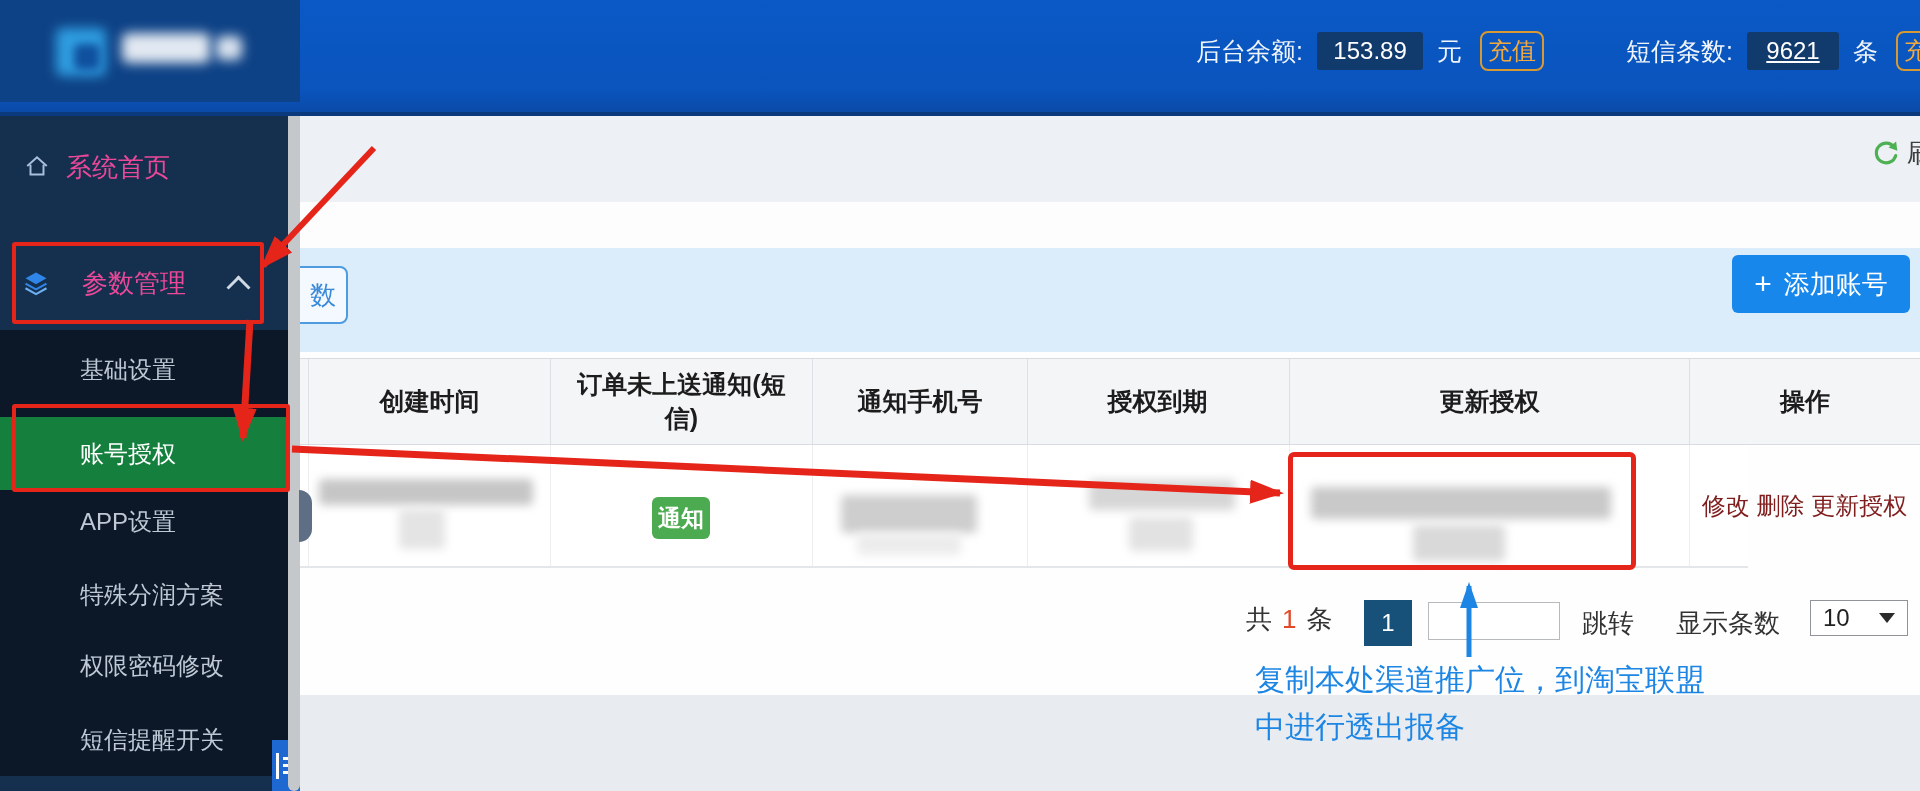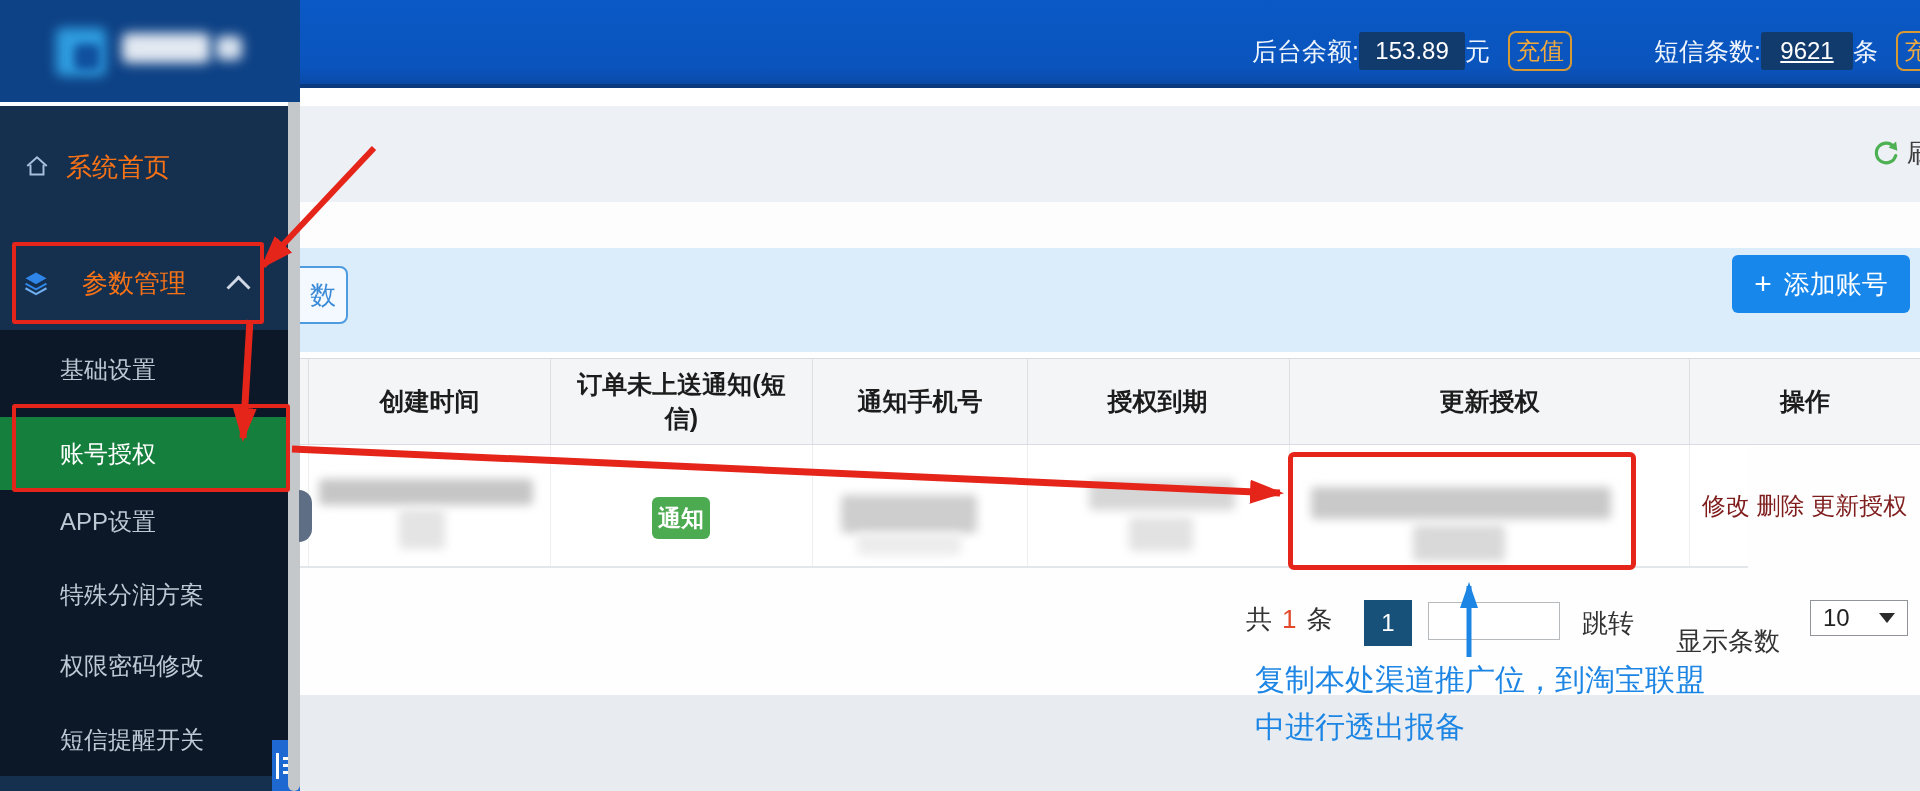--- a/index.html
+++ b/index.html
@@ -8,7 +8,7 @@
   .abs{position:absolute;}
   .flexc{display:flex;align-items:center;}
   
-  .topbar{left:0;top:0;width:1920px;height:88px;
+  .topbar{left:0;top:0;width:1920px;height:116px;
           background:linear-gradient(180deg,#0a59c6 0%,#0a54bd 80%,#0a4aa8 100%);
           border-bottom:4px solid #0a3a7d;box-sizing:border-box;z-index:30;}
   .logo-area{left:0;top:0;width:300px;height:102px;background:#0e4286;}

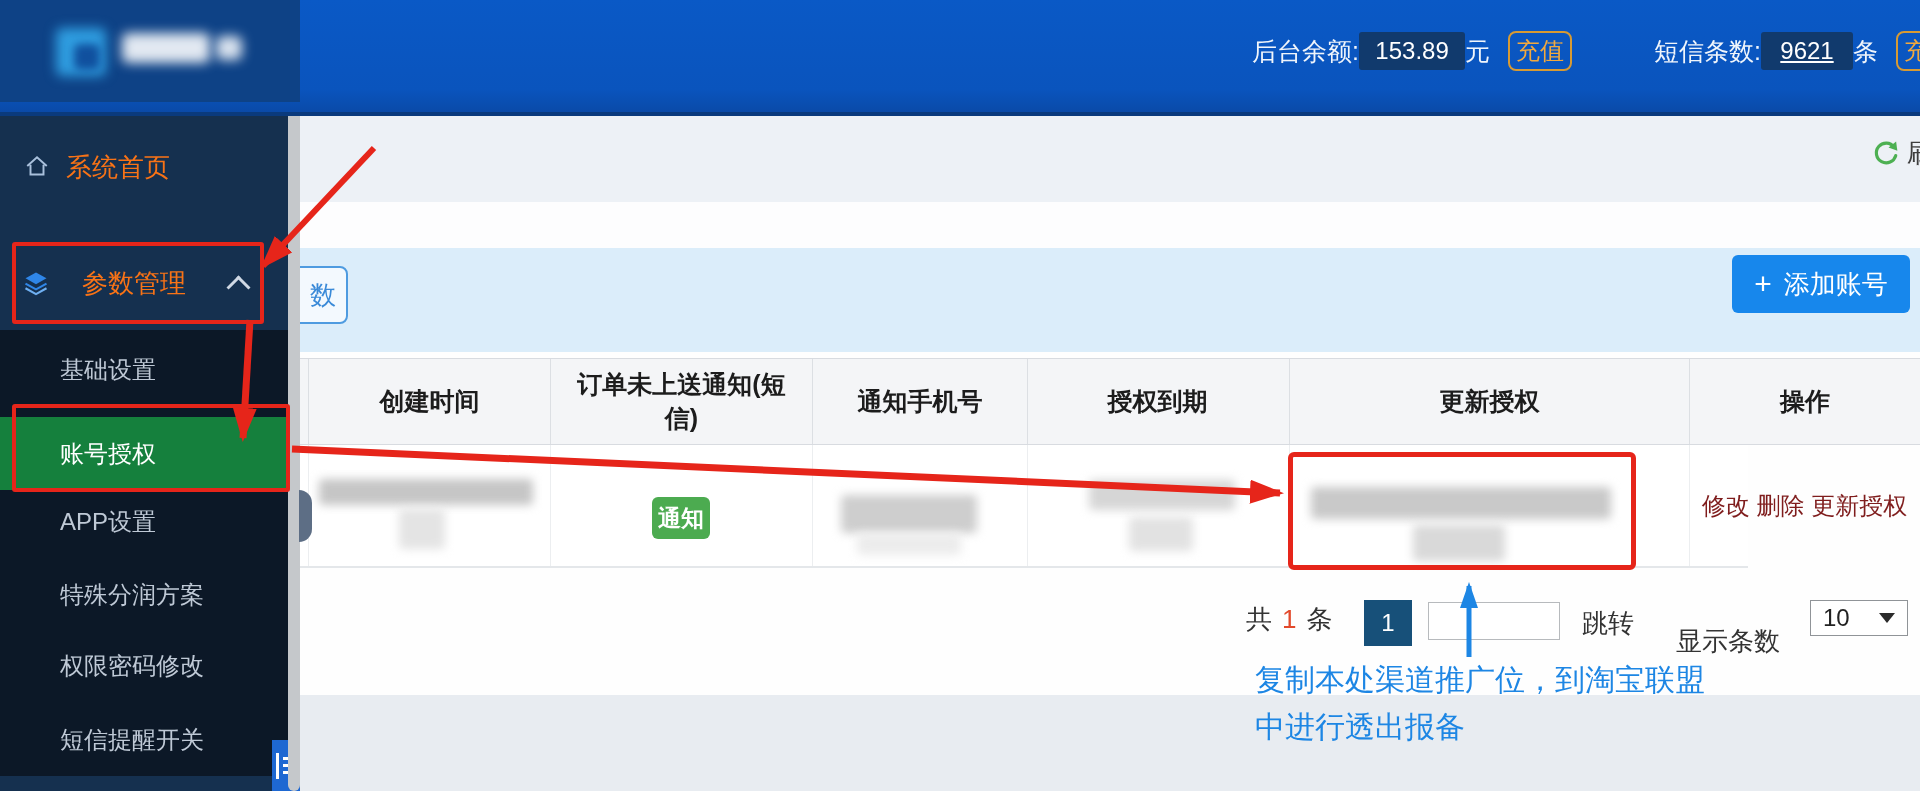--- a/index.html
+++ b/index.html
@@ -17,7 +17,7 @@
   .stat-label{color:#f0f5fb;font-size:25px;}
   .value-box{min-width:90px;height:38px;background:#113a6d;border-radius:3px;
              color:#fff;font-size:24px;display:flex;align-items:center;justify-content:center;
-             margin:0 0;padding:0 8px;}
+             margin:0 14px;padding:0 8px;}
   .recharge-btn{width:64px;height:40px;border:2px solid #d79a33;border-radius:8px;
              color:#f2a93e;font-size:24px;display:flex;align-items:center;justify-content:center;
              margin-left:18px;background:transparent;box-sizing:border-box;}

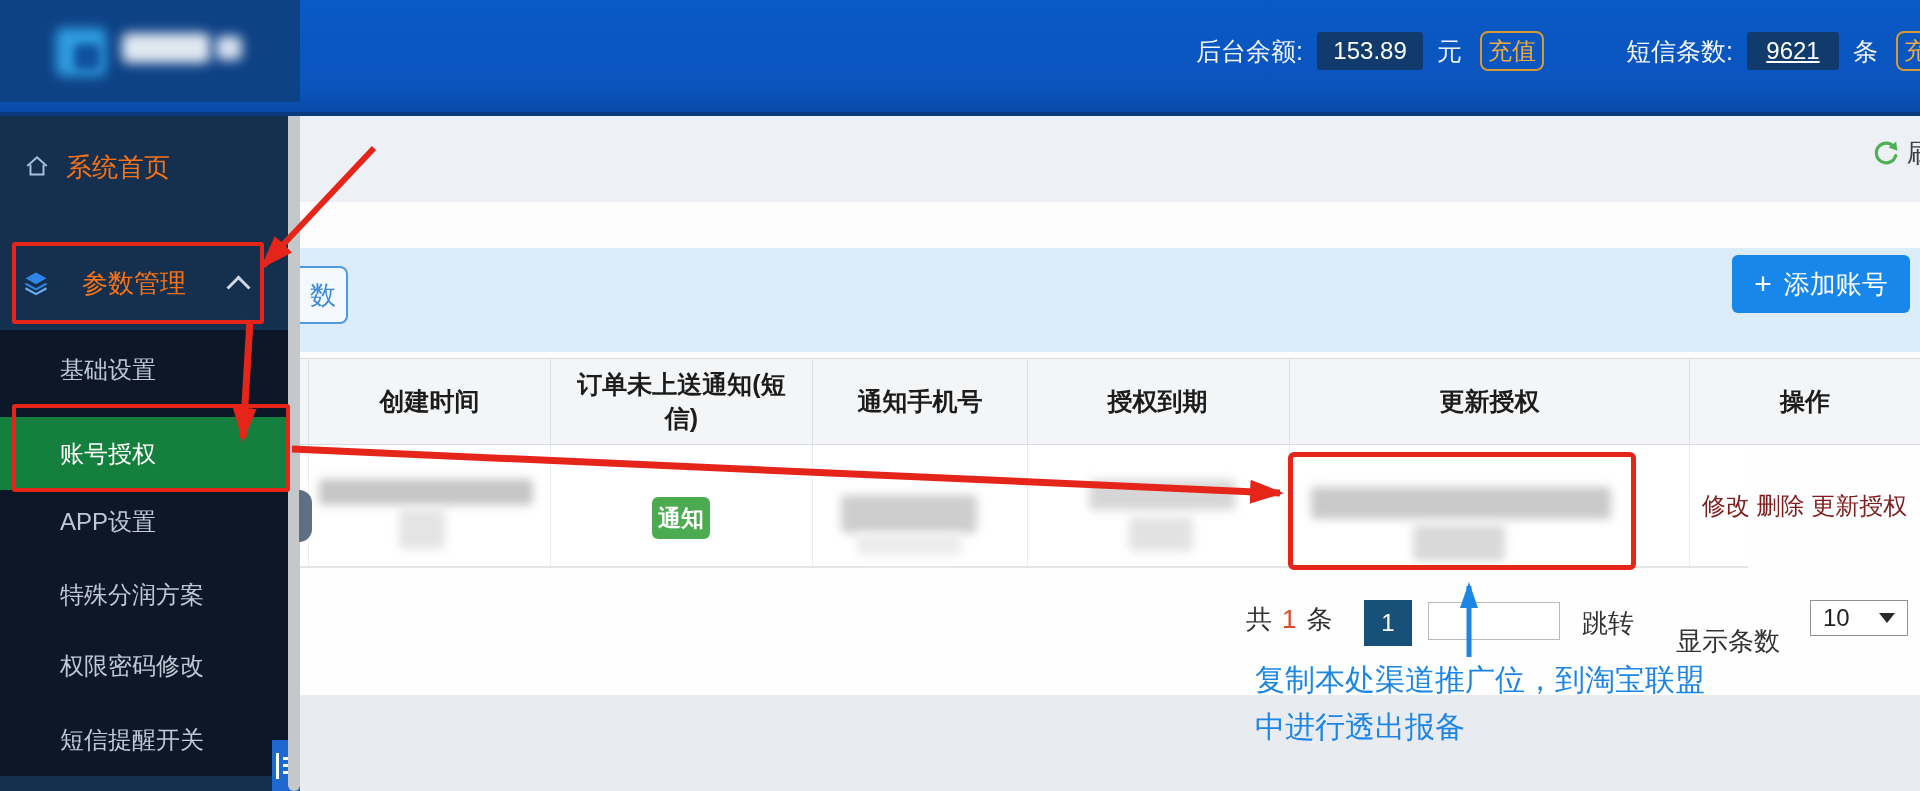--- a/index.html
+++ b/index.html
@@ -23,7 +23,7 @@
              margin-left:18px;background:transparent;box-sizing:border-box;}
   
   .sidebar{left:0;top:106px;width:288px;height:685px;background:#15304f;z-index:20;}
-  .side-item{position:absolute;left:0;width:288px;color:#f97316;font-size:26px;
+  .side-item{position:absolute;left:0;width:288px;color:#ec4899;font-size:26px;
              display:flex;align-items:center;cursor:pointer;}
   .submenu{position:absolute;left:0;top:224px;width:288px;height:446px;background:#0c1827;}
   .sub-item{position:absolute;left:0;width:288px;height:60px;color:#bfc9d6;font-size:24px;

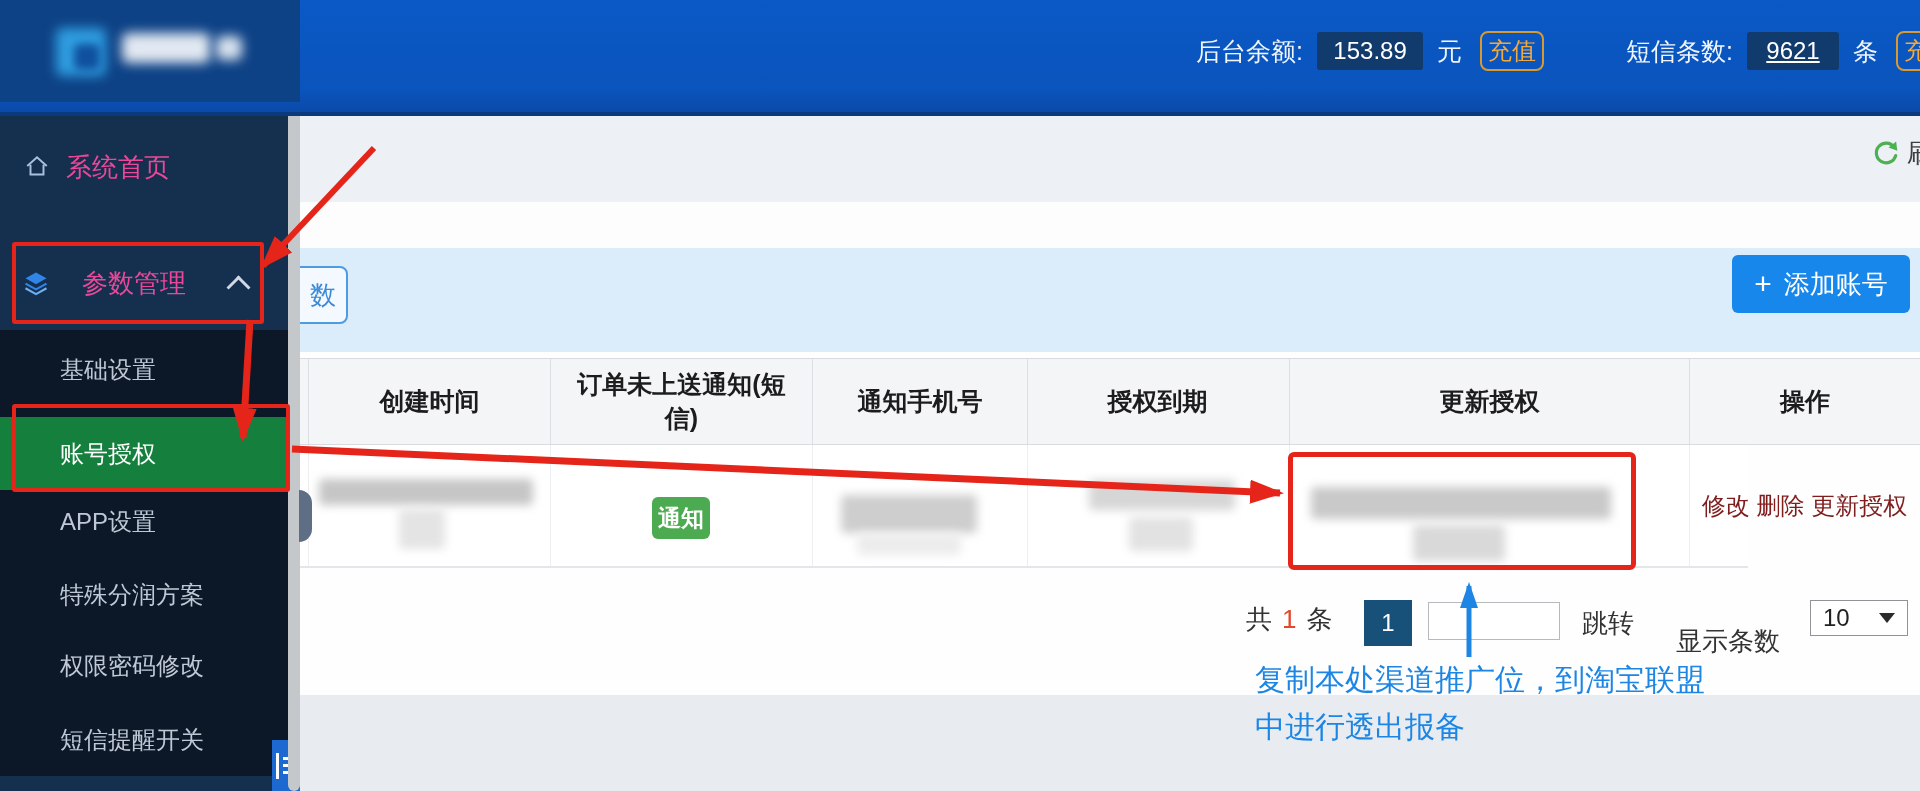--- a/index.html
+++ b/index.html
@@ -27,7 +27,7 @@
              display:flex;align-items:center;cursor:pointer;}
   .submenu{position:absolute;left:0;top:224px;width:288px;height:446px;background:#0c1827;}
   .sub-item{position:absolute;left:0;width:288px;height:60px;color:#bfc9d6;font-size:24px;
-            display:flex;align-items:center;padding-left:60px;box-sizing:border-box;cursor:pointer;}
+            display:flex;align-items:center;padding-left:80px;box-sizing:border-box;cursor:pointer;}
   .sub-item.active{background:#15803d;color:#ffffff;}
   .collapse-box{left:272px;top:740px;width:28px;height:51px;background:#1e68d2;z-index:21;
                 display:flex;align-items:center;justify-content:center;}

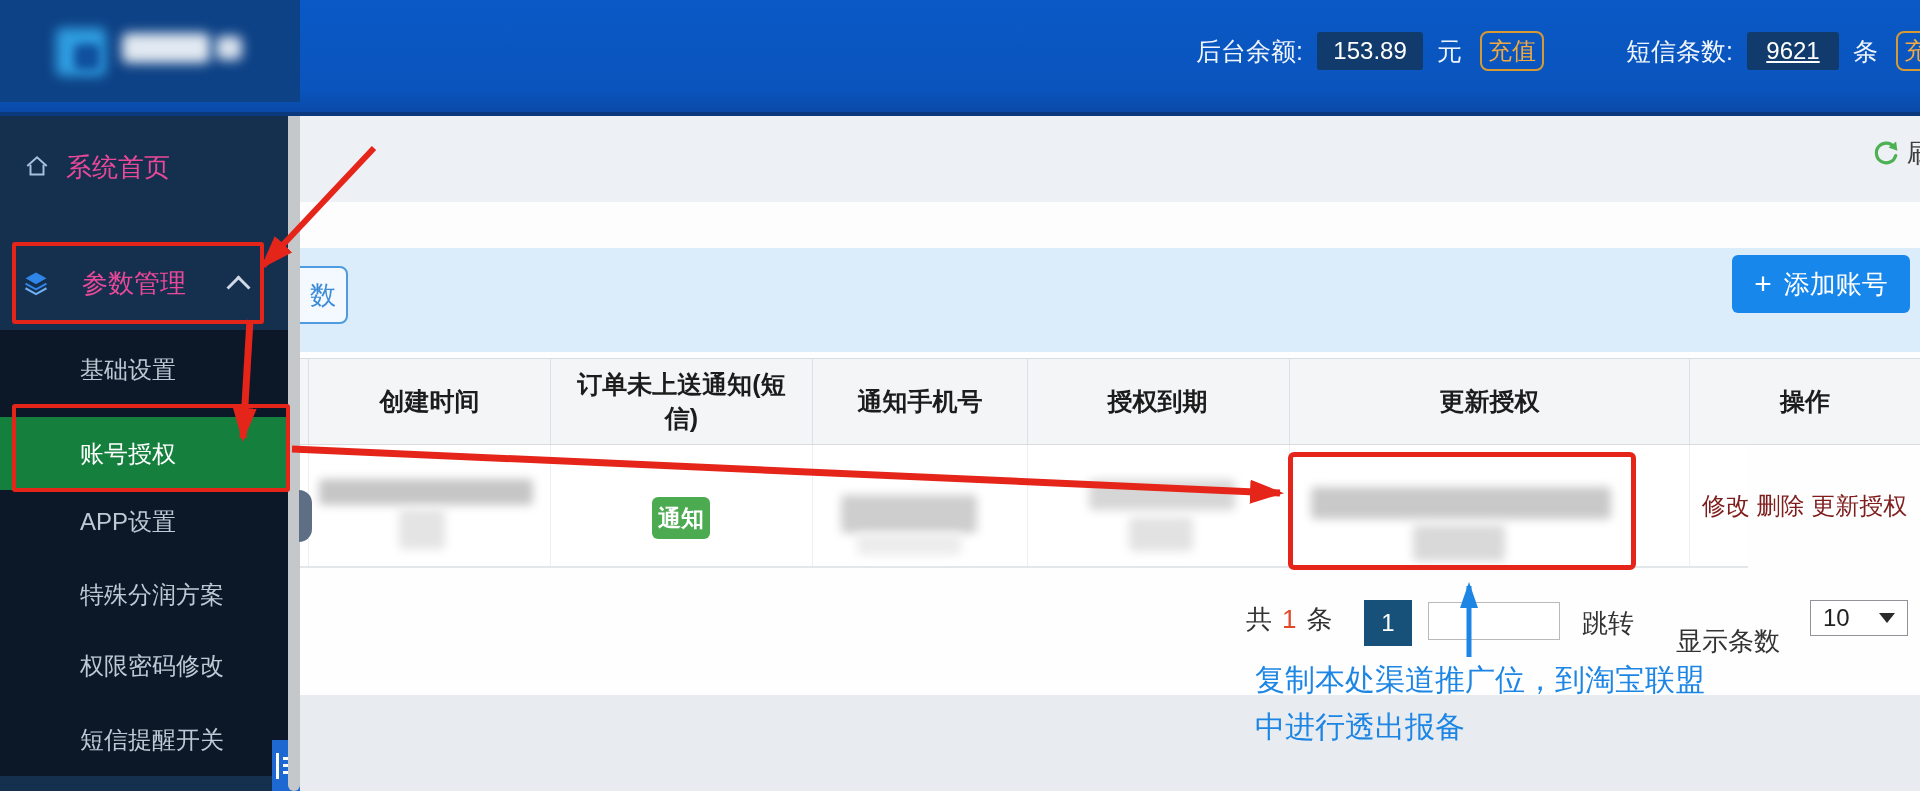--- a/index.html
+++ b/index.html
@@ -216,7 +216,7 @@
   <div class="abs page-box">1</div>
   <input class="abs jump-input" value="" style="">
   <div class="abs pg-text" style="left:1582px;top:606px;">跳转</div>
-  <div class="abs pg-text" style="left:1676px;top:606px;margin-top:18px;">显示条数</div>
+  <div class="abs pg-text" style="left:1676px;top:606px;">显示条数</div>
   <div class="abs selectbox">
     <span>10</span>
     <span class="tri-down"></span>

